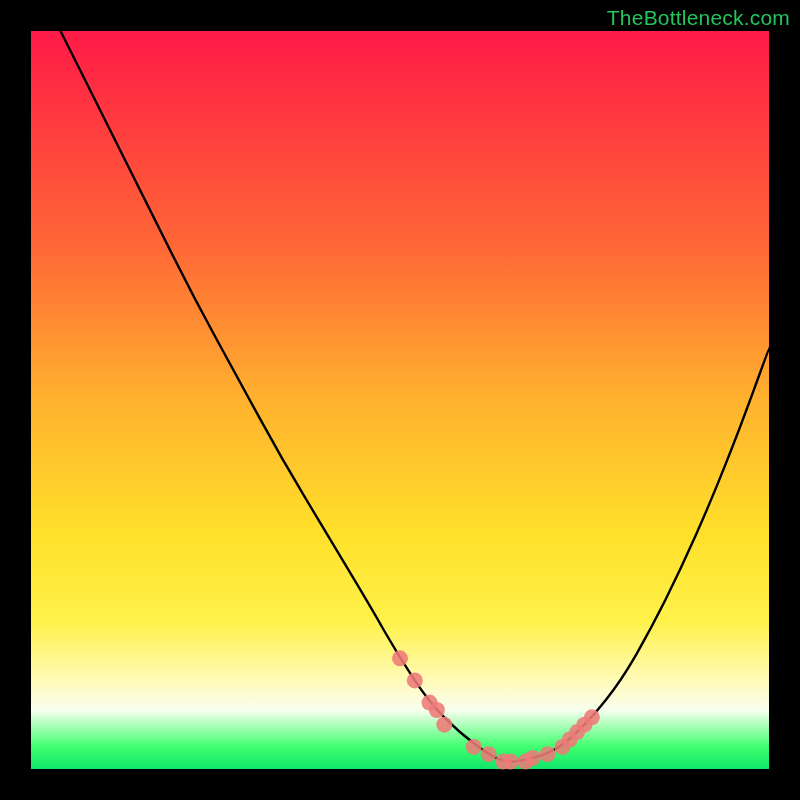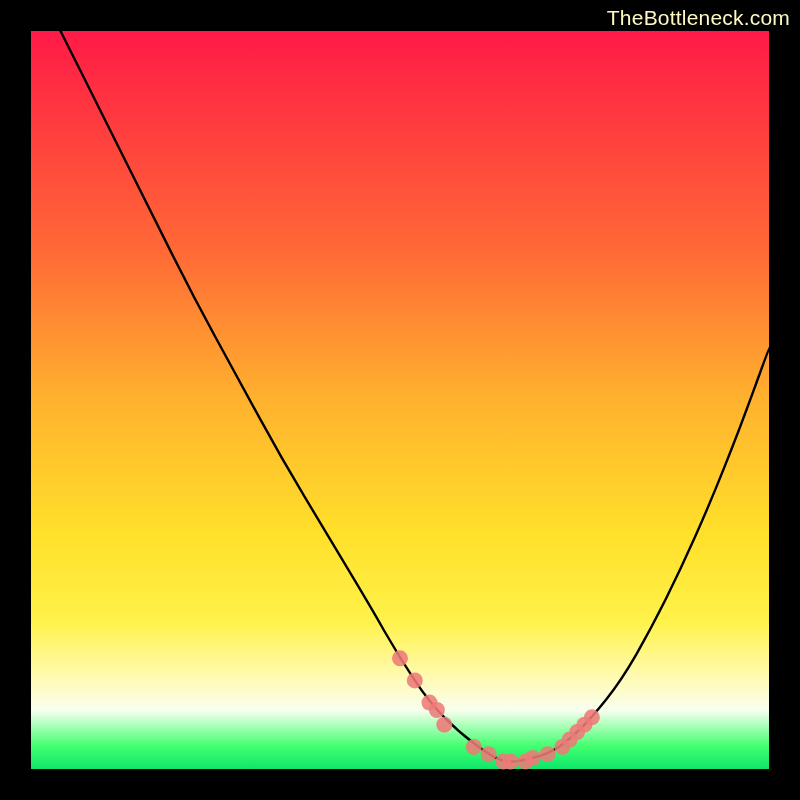--- a/index.html
+++ b/index.html
@@ -44,7 +44,7 @@
     position: absolute;
     top: 6px;
     right: 10px;
-    color: #fef9c3;
+    color: #22c55e;
     font-size: 21px;
     font-weight: 500;
     letter-spacing: 0.2px;

